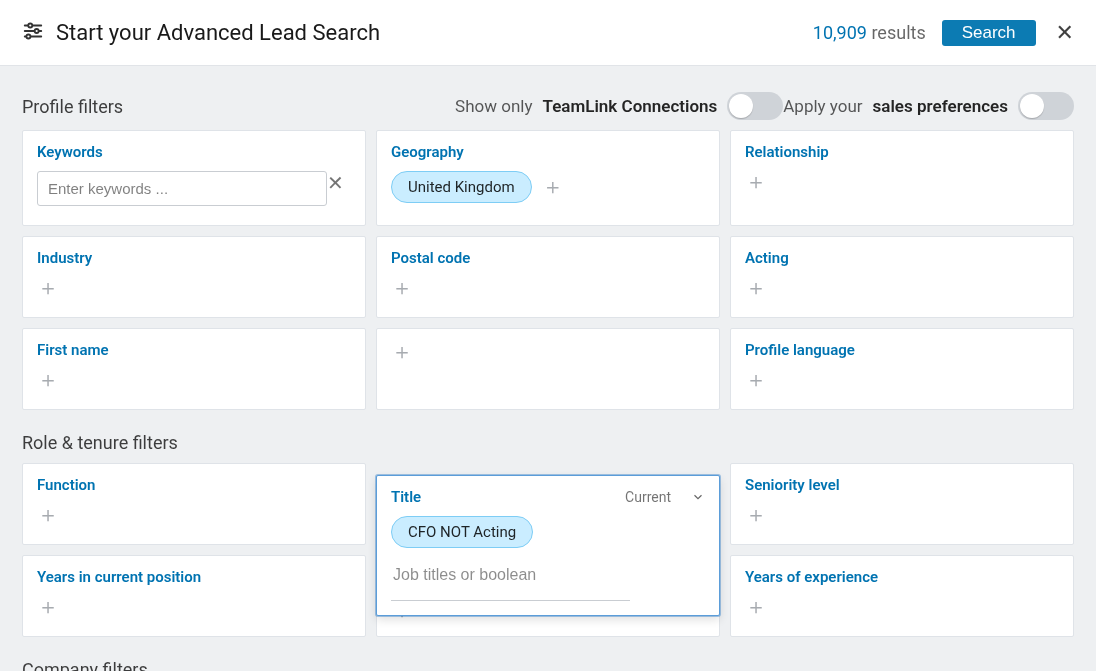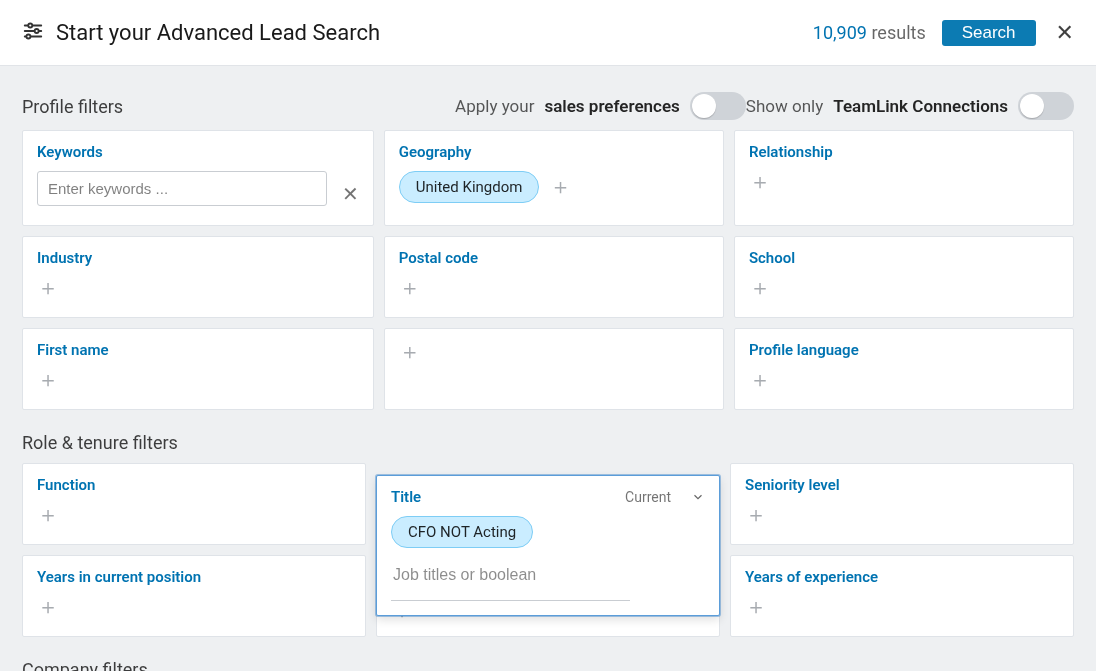--- a/index.html
+++ b/index.html
@@ -216,13 +216,13 @@
   <div class="section-row">
     <div class="section-label">Profile filters</div>
     <div class="toggle-label">
+      <span>Show only </span>
+        <b>TeamLink Connections</b>
+      <span class="toggle"></span>
+    </div>
+    <div class="toggle-label">
       <span>Apply your </span>
         <b>sales preferences</b>
-      <span class="toggle"></span>
-    </div>
-    <div class="toggle-label">
-      <span>Show only </span>
-        <b>TeamLink Connections</b>
       <span class="toggle"></span>
     </div>
   </div>

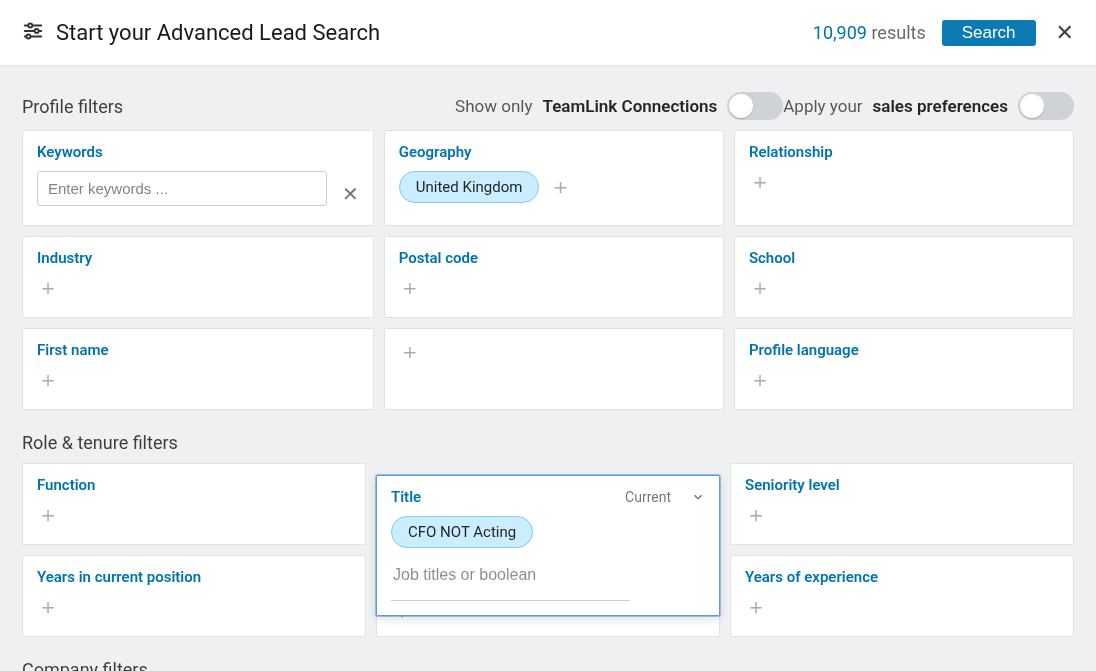--- a/index.html
+++ b/index.html
@@ -121,8 +121,8 @@
   }
   .kw-row {
     display:flex;
-    align-items:flex-end;
-    gap:15px;
+    align-items:flex-start;
+    gap:0;
   }
   .kw-input {
     border: 1px solid #c9cdd2;

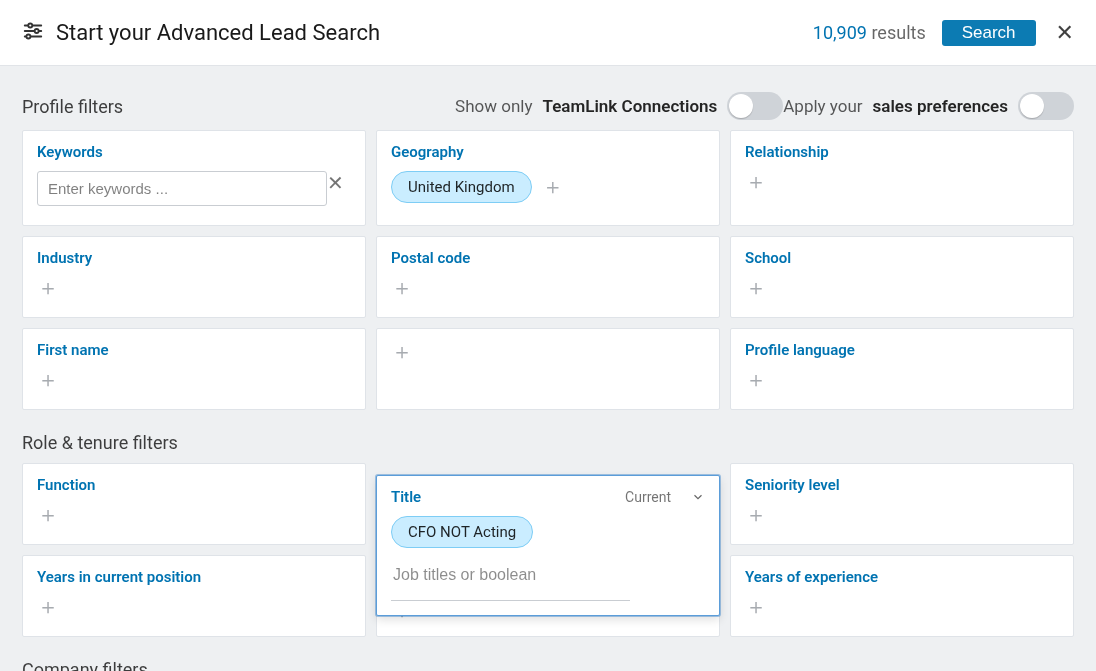--- a/index.html
+++ b/index.html
@@ -261,7 +261,7 @@
     </div>
 
     <div class="card">
-      <div class="card-title">School</div>
+      <div class="card-title">Acting</div>
       <span class="plus">＋</span>
     </div>
 

